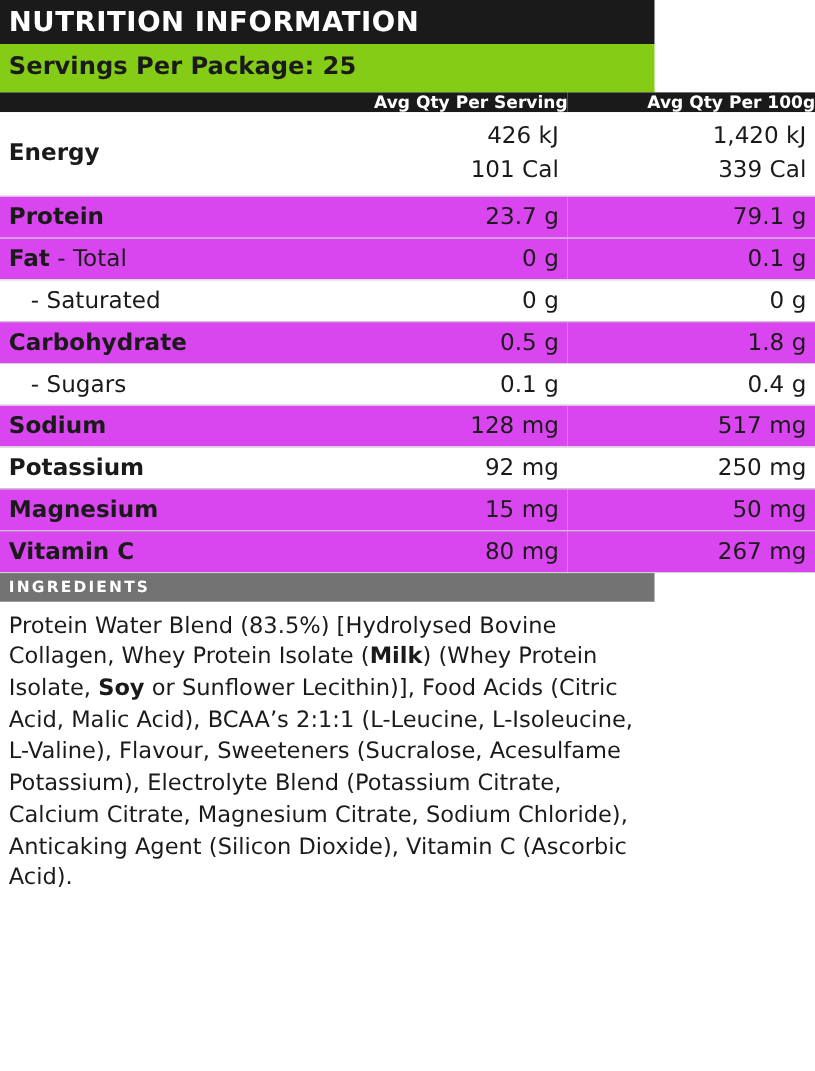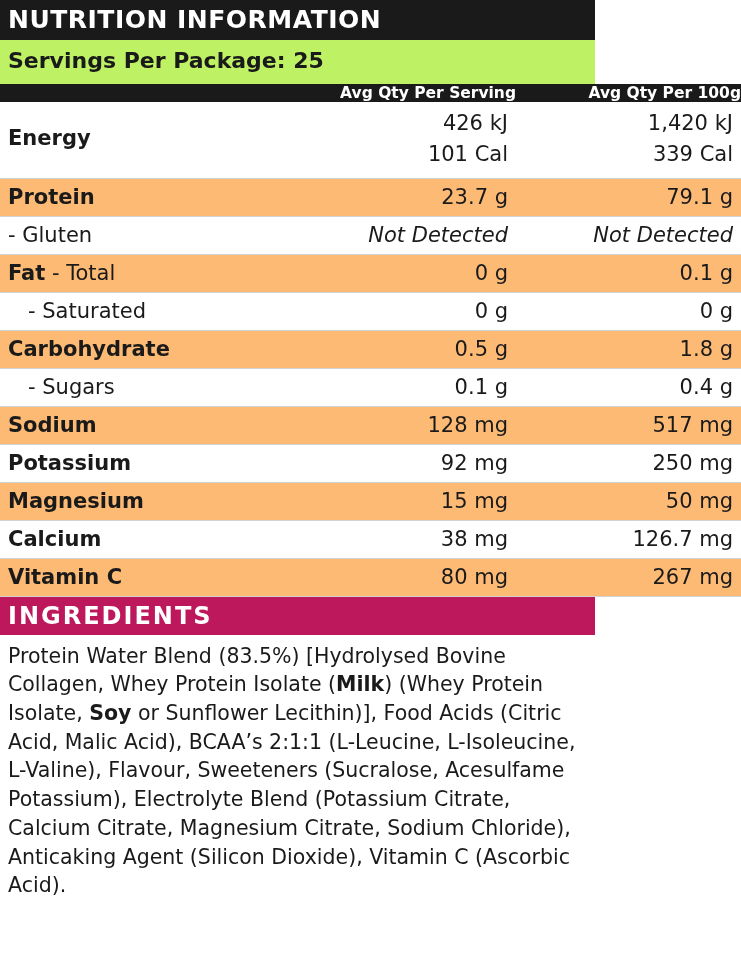--- a/index.html
+++ b/index.html
@@ -41,7 +41,7 @@
 
   
   .servings {
-    background: #bef264;
+    background: #84cc16;
     padding: 6px 8px 8px 8px;
     box-sizing: border-box;
   }

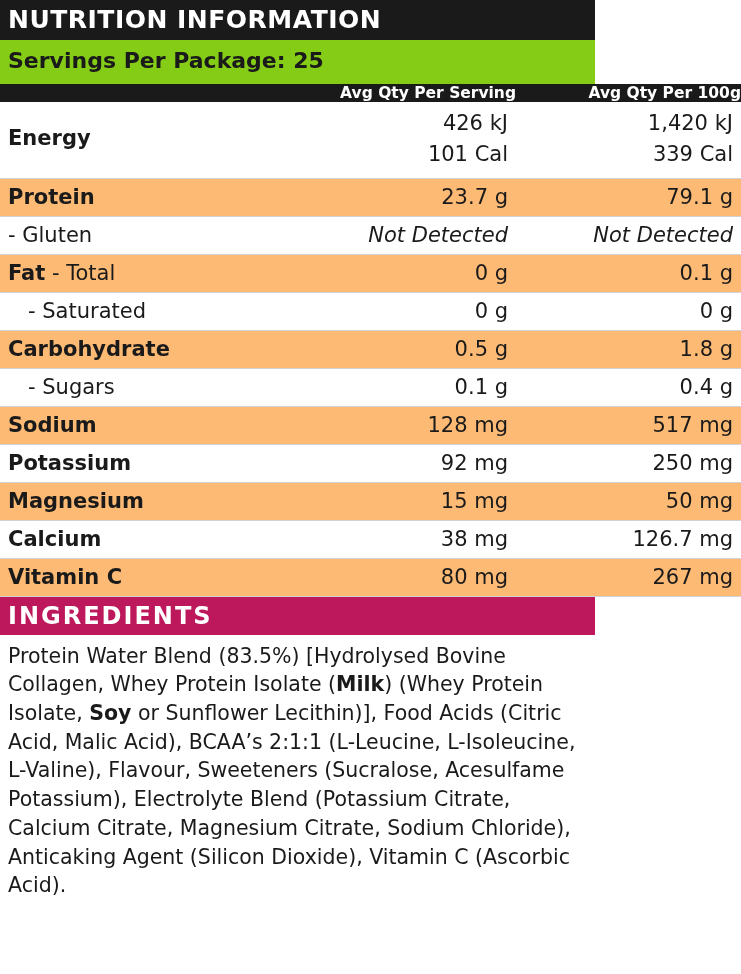--- a/index.html
+++ b/index.html
@@ -90,7 +90,7 @@
     text-align: right;
     padding-right: 8px;
   }
-  tr.shade td { background: #fdba74; }
+  tr.shade td { background: #d946ef; }
   tr.plain td { background: #ffffff; }
 
   .nm-bold { font-weight: bold; }

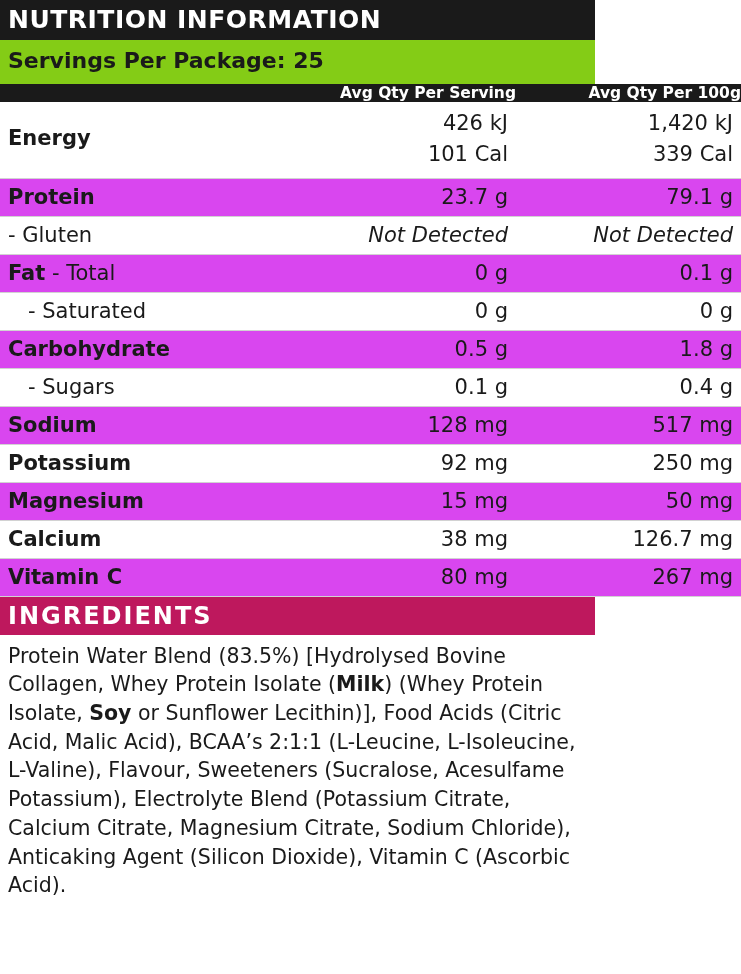--- a/index.html
+++ b/index.html
@@ -156,11 +156,6 @@
         <td class="val">79.1 g</td>
       </tr>
 
-      <tr class="row plain">
-        <td class="name"><span>- Gluten</span></td>
-        <td class="val nm-italic">Not Detected</td>
-        <td class="val nm-italic">Not Detected</td>
-      </tr>
 
       <tr class="row shade">
         <td class="name"><span class="nm-bold">Fat</span><span> - Total</span></td>

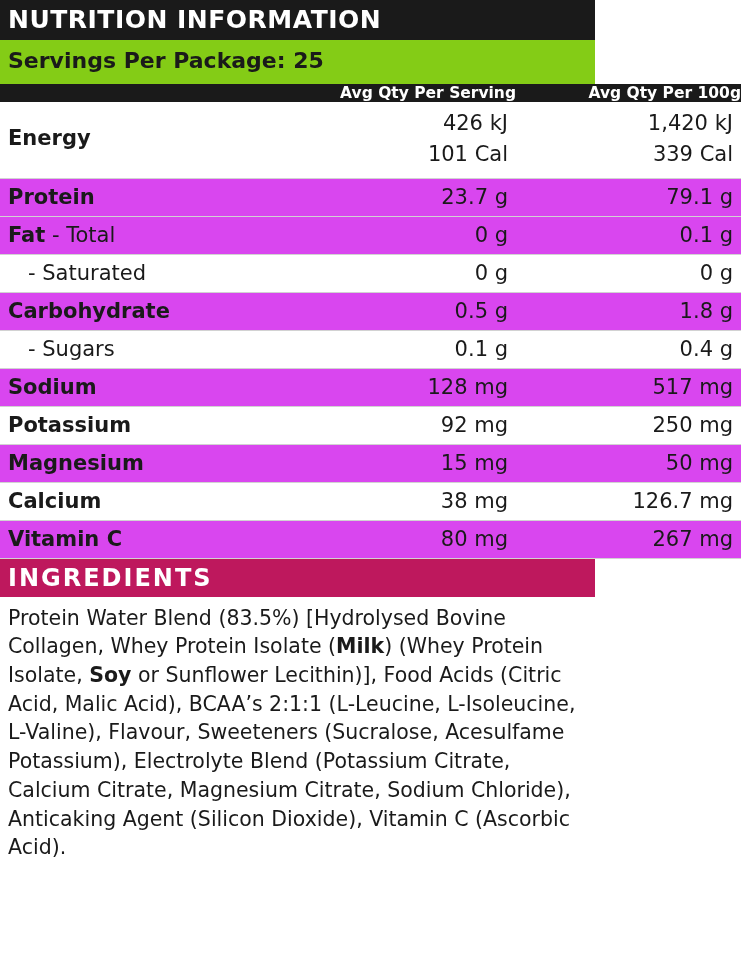--- a/index.html
+++ b/index.html
@@ -199,11 +199,6 @@
         <td class="val">50 mg</td>
       </tr>
 
-      <tr class="row plain">
-        <td class="name"><span class="nm-bold">Calcium</span></td>
-        <td class="val">38 mg</td>
-        <td class="val">126.7 mg</td>
-      </tr>
 
       <tr class="row shade">
         <td class="name"><span class="nm-bold">Vitamin C</span></td>

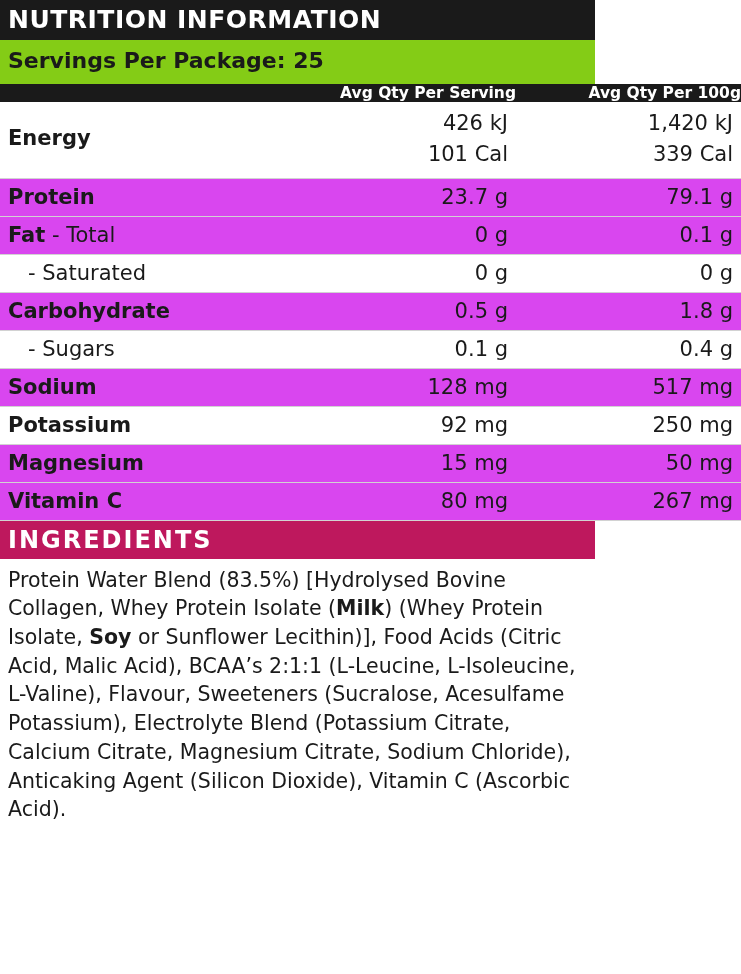--- a/index.html
+++ b/index.html
@@ -30,10 +30,10 @@
     box-sizing: border-box;
   }
   .ingredients-bar {
-    background: #be185d;
+    background: #737373;
     color: #ffffff;
     font-weight: bold;
-    font-size: 24px;
+    font-size: 14px;
     letter-spacing: 2px;
     padding: 5px 8px 5px 8px;
     box-sizing: border-box;

